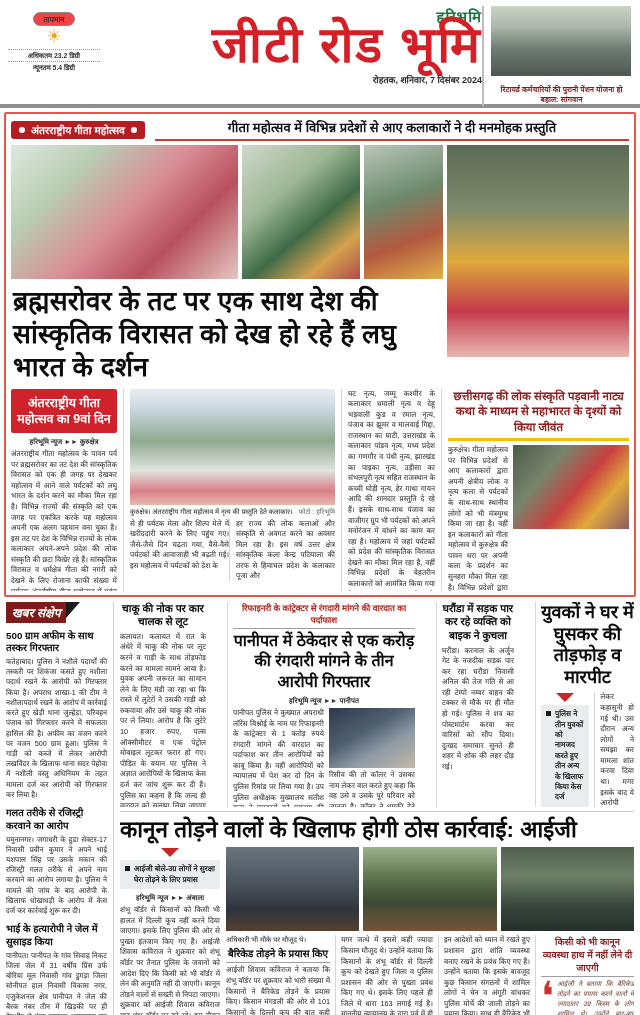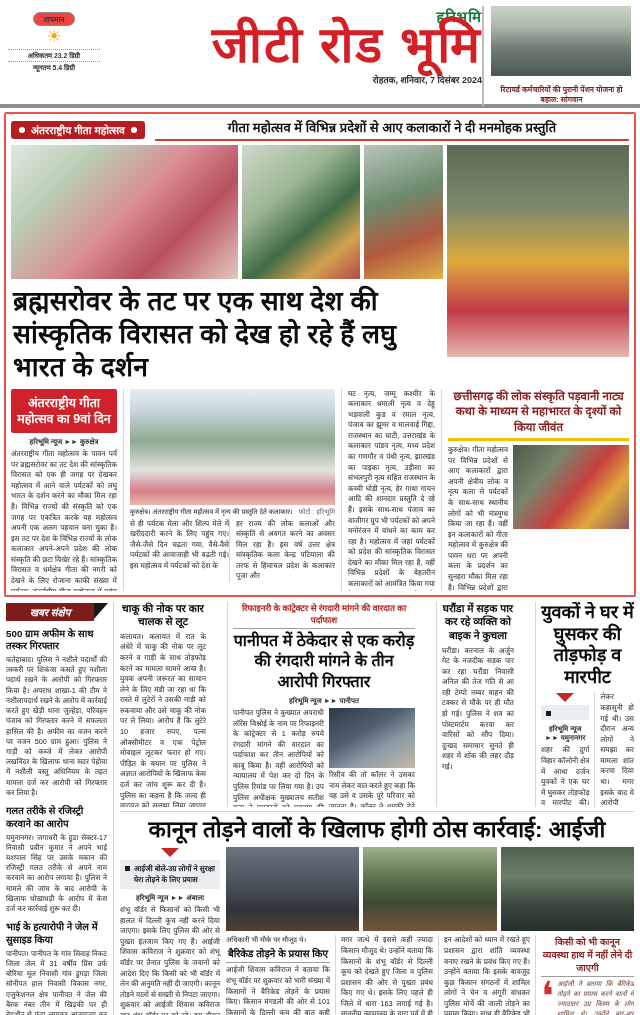--- a/index.html
+++ b/index.html
@@ -61,7 +61,7 @@
   
   .lower { display:flex; gap:6px; margin:5px 6px 0 6px; height:452px; overflow:hidden; }
   .briefs { width:108px; border-right:1px solid #cfcfcf; padding-right:6px; overflow:hidden; }
-  .brieftag { background:#7e1c1c; color:#fff; font-weight:bold; font-style:italic; font-size:10px; padding:2px 24px; display:inline-block; position:relative; }
+  .brieftag { background:#7e1c1c; color:#fff; font-weight:bold; font-style:italic; font-size:12px; padding:2px 6px; display:inline-block; position:relative; }
   .brieftag::after { content:""; position:absolute; right:-14px; top:0; border-top:16px solid #1a1a1a; border-right:14px solid transparent; }
   .brief h4 { font-size:9.8px; font-weight:800; color:#0d0d0d; line-height:1.3; margin:7px 0 2px 0; }
   .brief p { font-size:7.2px; line-height:1.42; text-align:justify; color:#222; }

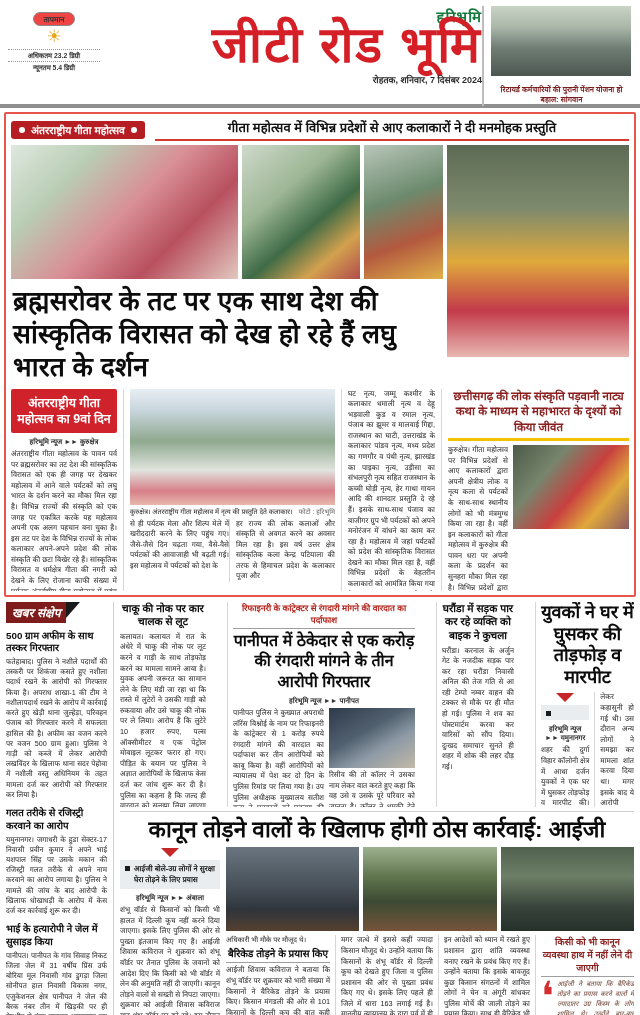--- a/index.html
+++ b/index.html
@@ -238,6 +238,7 @@
               <div class="marker"></div>
               <div class="hlbox">
                 <span class="sq"></span>
+                <span>पुलिस ने तीन युवकों को नामजद करते हुए तीन अन्य के खिलाफ किया केस दर्ज</span>
               </div>
               <div class="byline">हरिभूमि न्यूज ►► यमुनानगर</div>
               <p class="bt">शहर की दुर्गा विहार कॉलोनी क्षेत्र में आधा दर्जन युवकों ने एक घर में घुसकर तोड़फोड़ व मारपीट की। पीड़ित हरीश ने बताया कि कुछ दिन पहले आरोपियों के साथ किसी बात को</p>

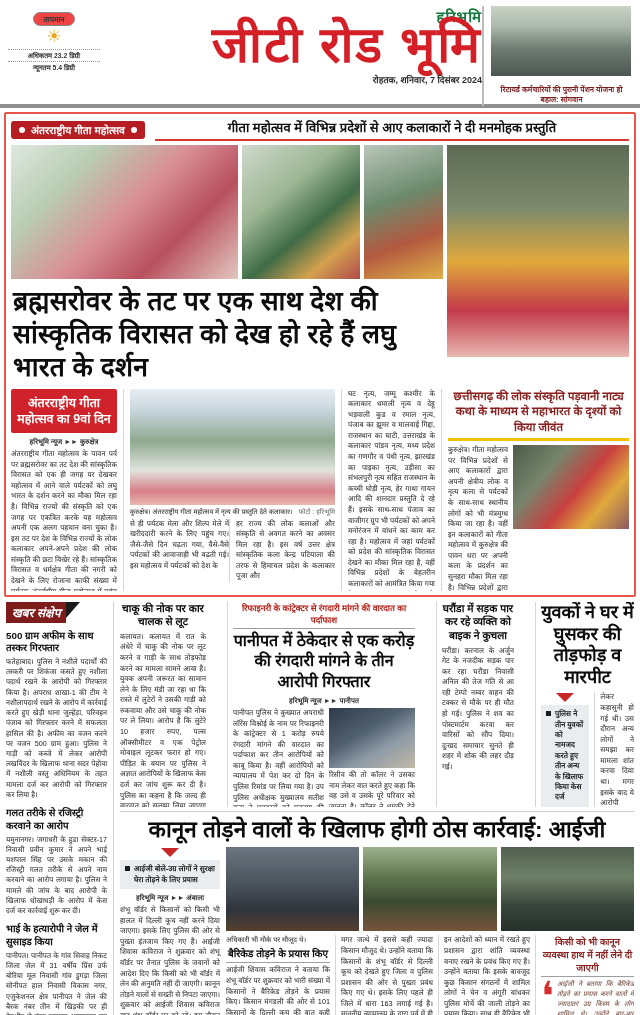--- a/index.html
+++ b/index.html
@@ -91,7 +91,7 @@
 
   .botband { margin-top:4px; border-top:1px solid #cfcfcf; padding-top:3px; overflow:hidden; }
   .kicker2 { color:#c62828; font-weight:800; font-size:9.6px; text-align:center; }
-  .bot-head { font-size:22.5px; font-weight:800; text-align:center; line-height:1.18; margin:2px 0 4px 0; color:#0b0b0b; }
+  .bot-head { font-size:22.5px; font-weight:800; text-align:left; line-height:1.18; margin:2px 0 4px 0; color:#0b0b0b; }
   .botrow { display:flex; gap:6px; }
   .bcolA { width:100px; flex:none; }
   .bright { flex:1; overflow:hidden; }

